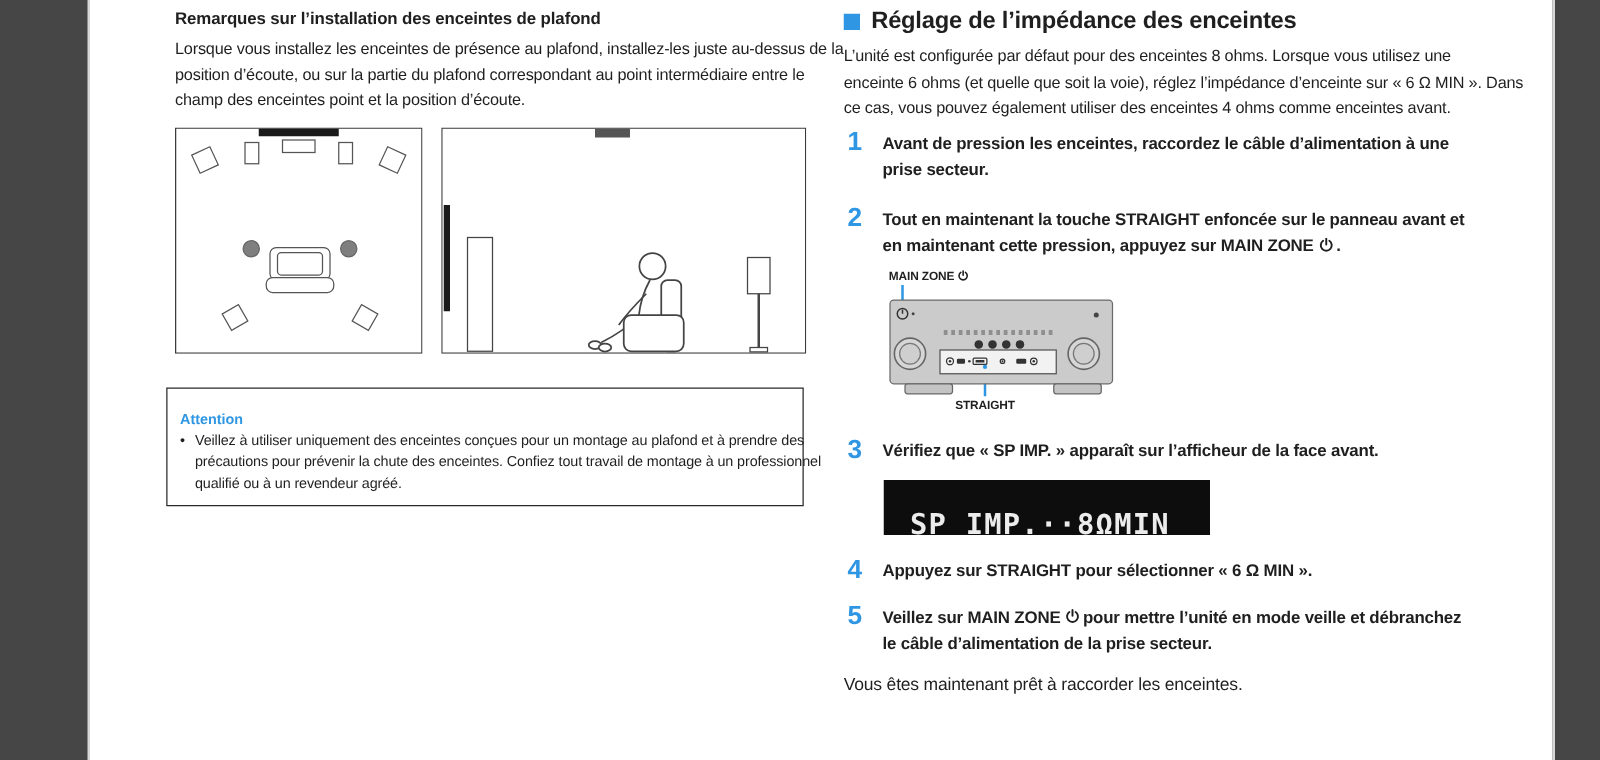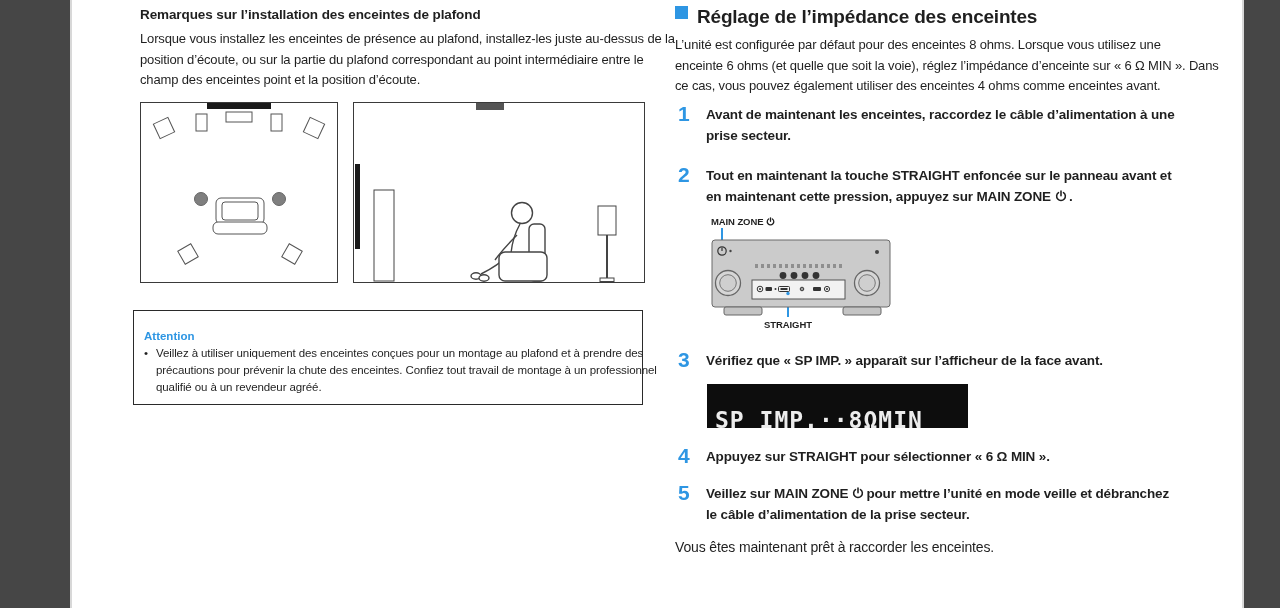--- a/index.html
+++ b/index.html
@@ -23,7 +23,7 @@
   .attention .dot{width:12px;flex:0 0 12px;}
 
   
-  .rc-heading{position:absolute;left:675px;top:6px;font-size:19px;font-weight:bold;letter-spacing:-0.2px;display:flex;}
+  .rc-heading{position:absolute;left:675px;top:6px;font-size:19px;font-weight:bold;letter-spacing:-0.2px;display:flex;align-items:center;}
   .rc-heading .sq{display:inline-block;width:13px;height:13px;background:#2e96e3;margin-right:9px;}
   .rc-intro{position:absolute;left:675px;top:35px;font-size:13px;line-height:20.5px;letter-spacing:-0.15px;}
   .step{position:absolute;left:675px;}

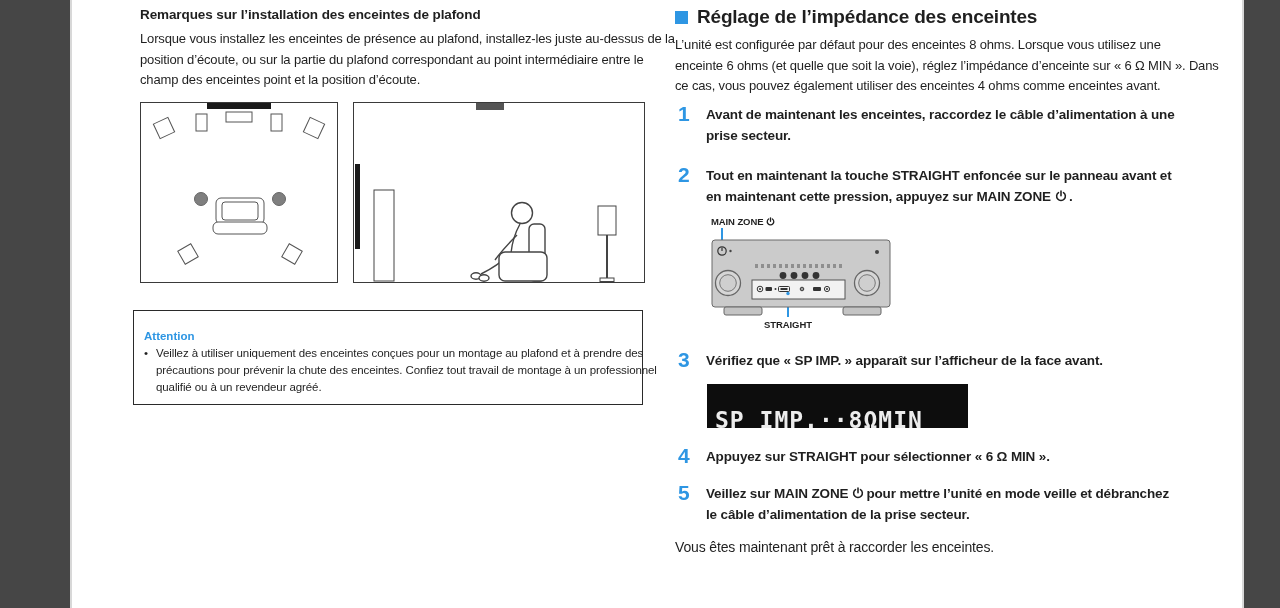--- a/index.html
+++ b/index.html
@@ -133,7 +133,7 @@
   <div class="step" style="top:104px;">
     <span class="num">1</span>
     <div class="stext">
-      <div class="line">Avant de maintenant les enceintes, raccordez le câble d’alimentation à une</div>
+      <div class="line">Avant de pression les enceintes, raccordez le câble d’alimentation à une</div>
       <div class="line">prise secteur.</div>
     </div>
   </div>

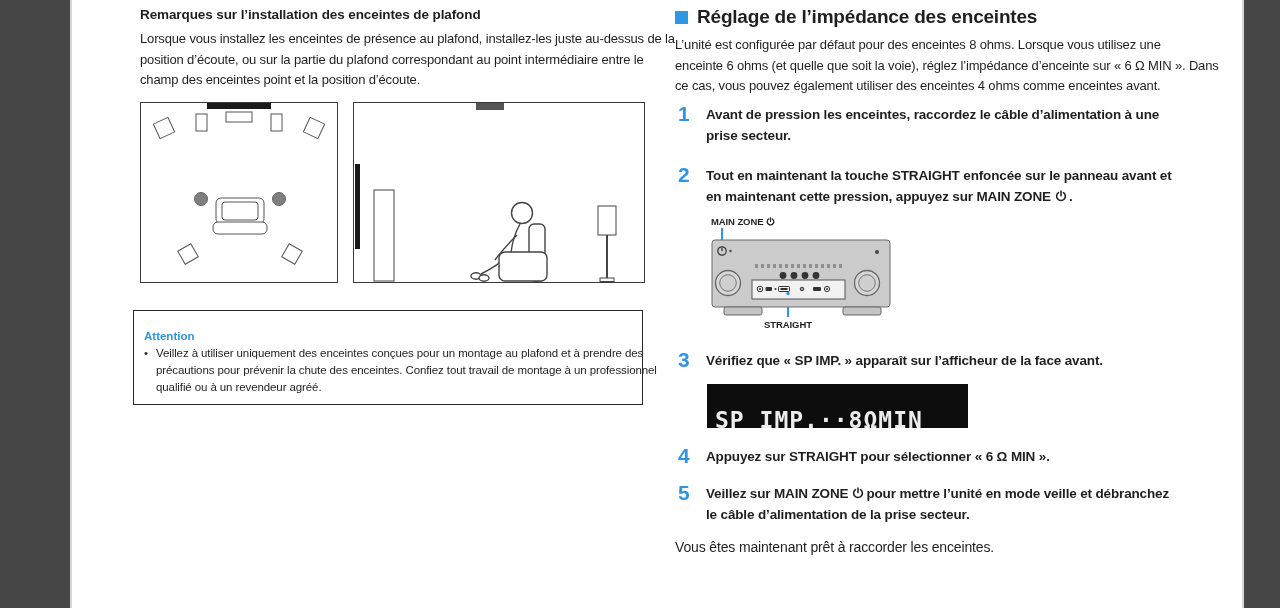--- a/index.html
+++ b/index.html
@@ -44,7 +44,7 @@
   .front-display{position:absolute;left:707px;top:384px;width:261px;height:44px;background:#0d0d0d;
                  display:flex;align-items:center;}
   .front-display .disp-text{font-family:"DejaVu Sans Mono","Liberation Mono",monospace;
-                 color:#ececec;font-size:23px;font-weight:bold;padding-left:8px;letter-spacing:1px;margin-top:28px;}
+                 color:#ececec;font-size:23px;font-weight:bold;padding-left:21px;letter-spacing:1px;margin-top:28px;}
 </style>
 </head>
 <body>

